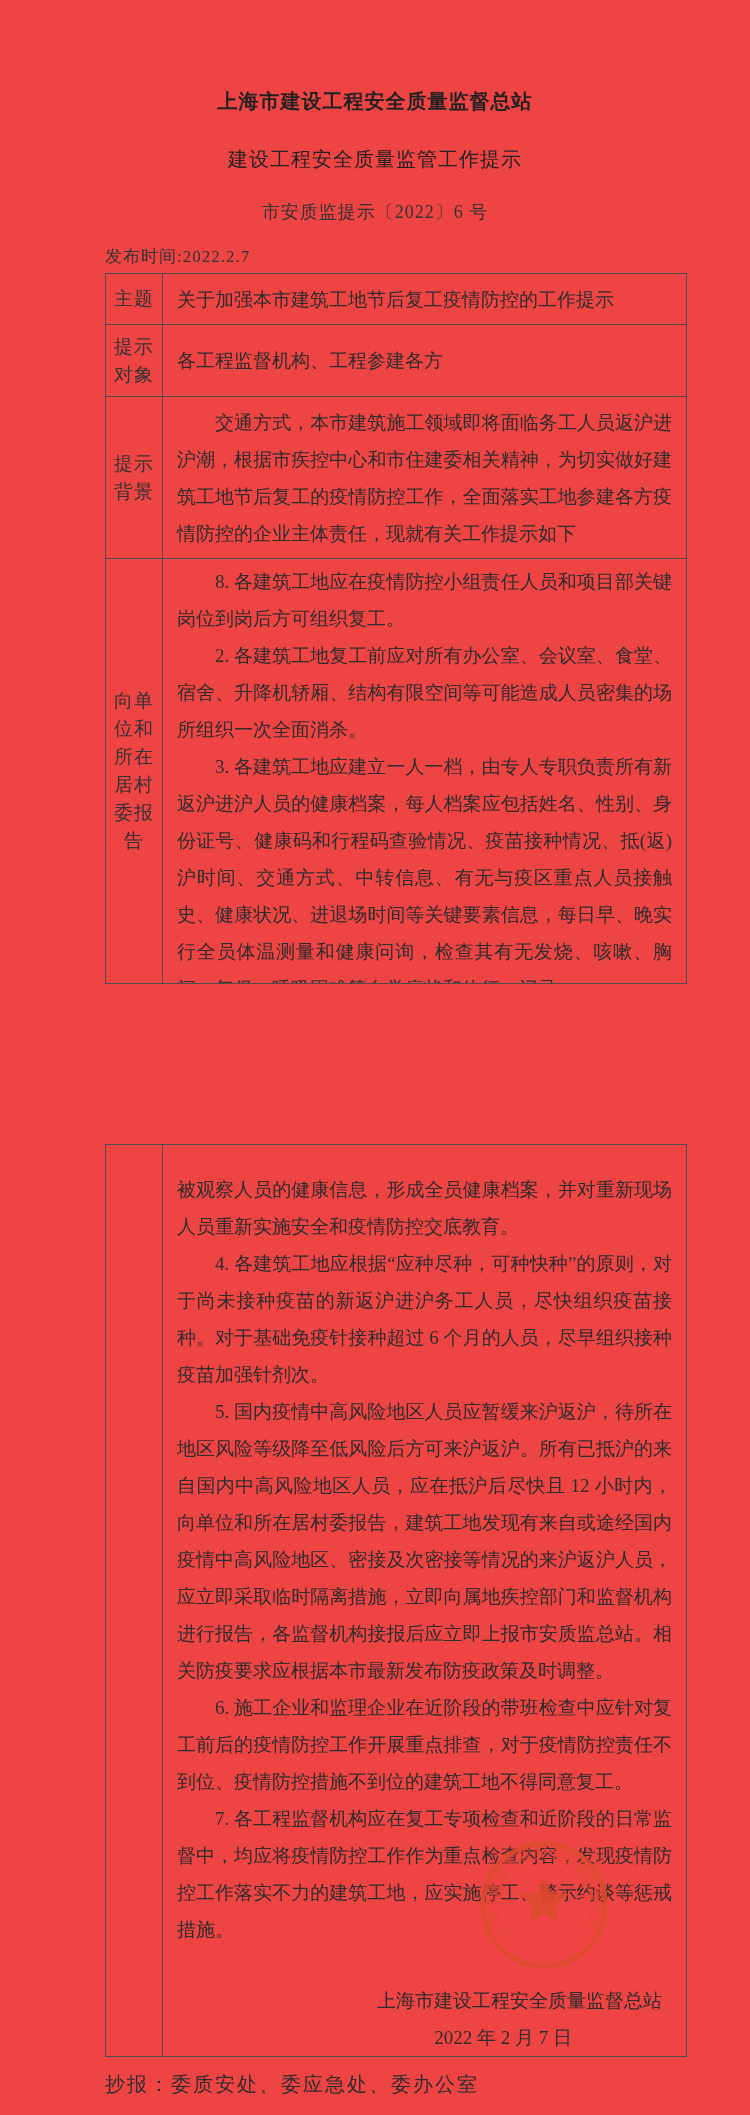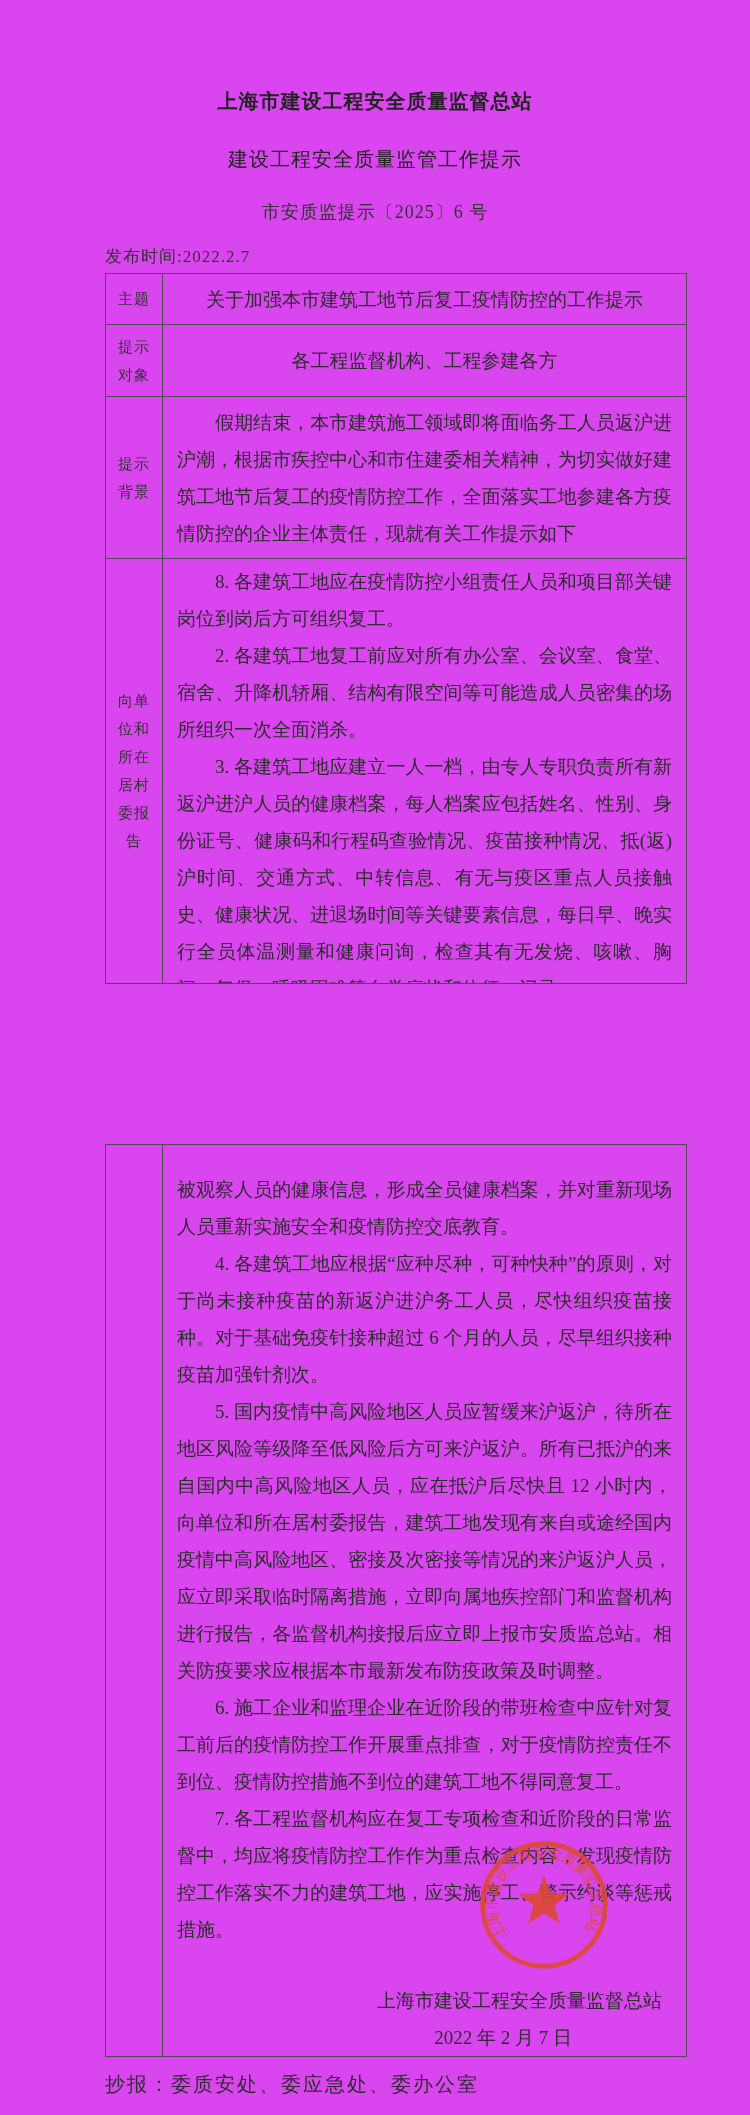--- a/index.html
+++ b/index.html
@@ -9,7 +9,7 @@
   .doc {
     position: relative;
     width: 750px; height: 2115px;
-    background: #d946ef;
+    background: #ef4444;
     color: #2d2d2d;
     font-family: "Liberation Serif", "DejaVu Serif", serif;
     overflow: hidden;

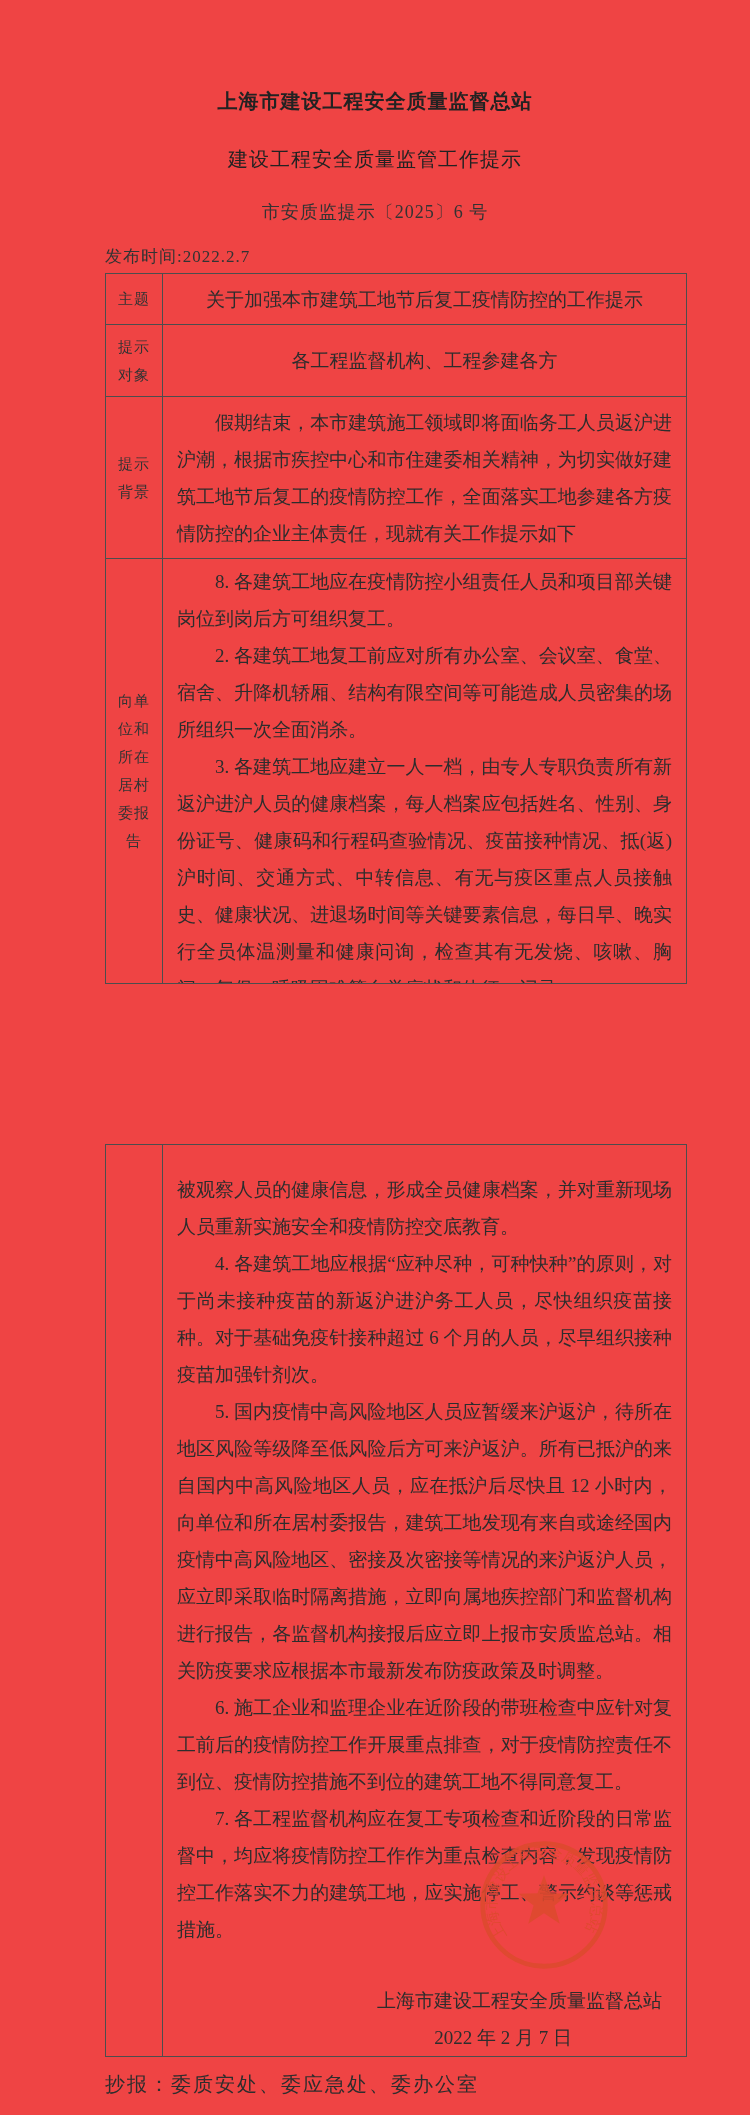--- a/index.html
+++ b/index.html
@@ -89,7 +89,7 @@
   <div class="header">
     <h1 class="title1">上海市建设工程安全质量监督总站</h1>
     <h2 class="title2">建设工程安全质量监管工作提示</h2>
-    <div class="doc-number">市安质监提示〔2025〕6 号</div>
+    <div class="doc-number">市安质监提示〔2022〕6 号</div>
   </div>
 
   <div class="content">

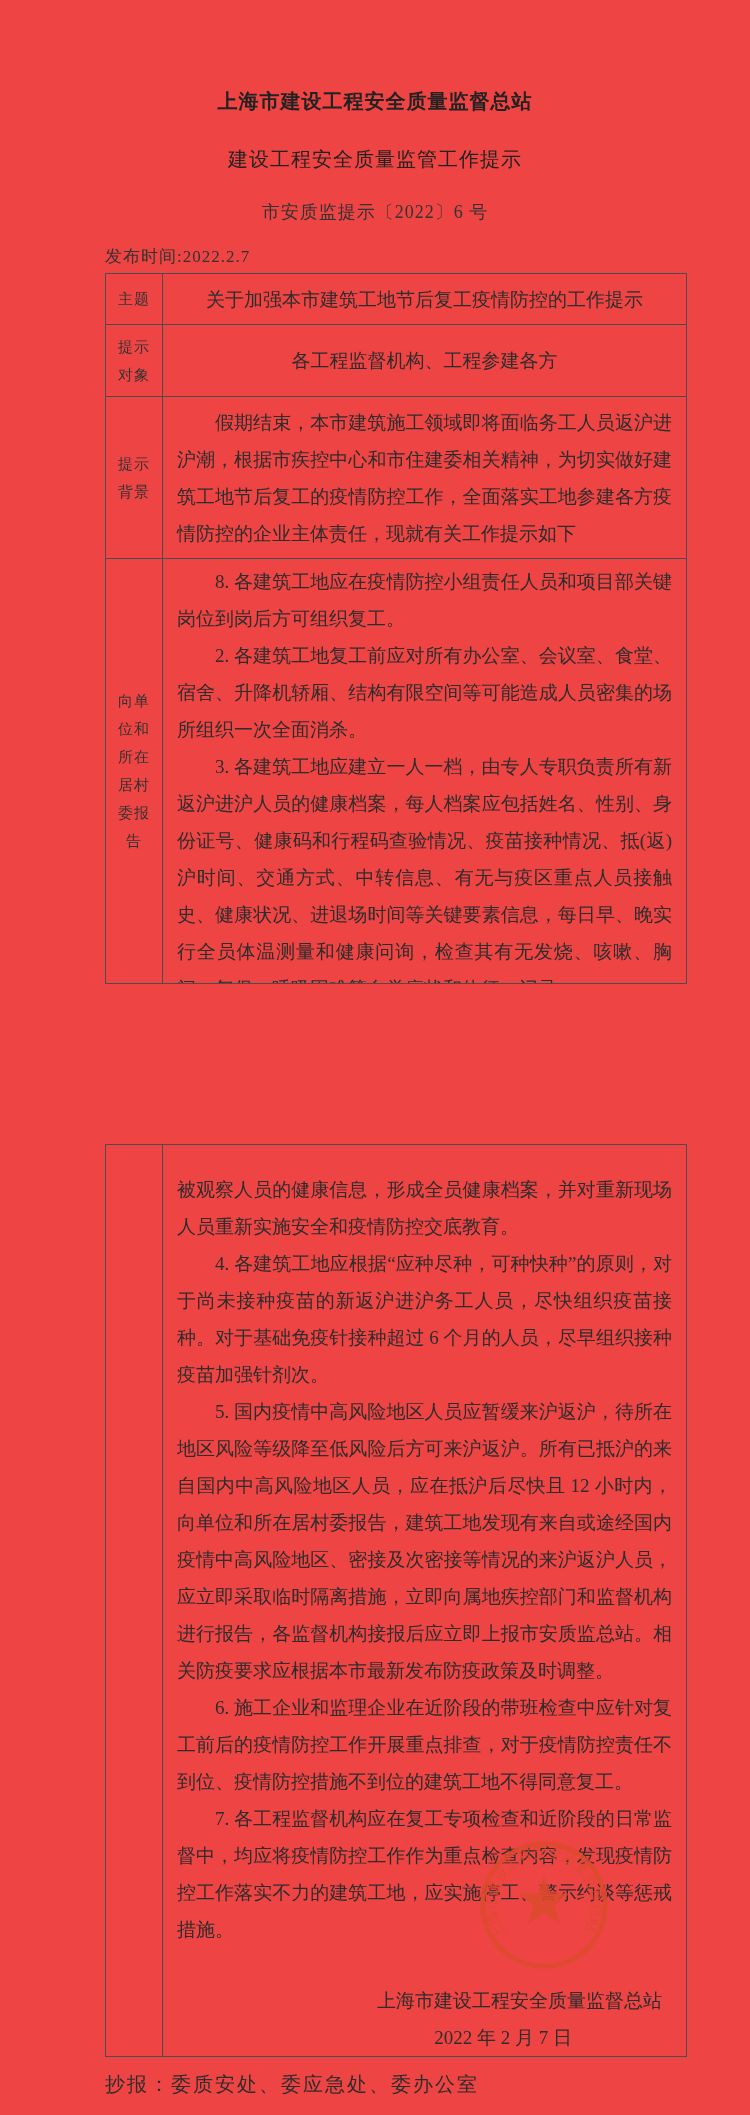--- a/index.html
+++ b/index.html
@@ -44,7 +44,7 @@
   table.main-table td { border: 1px solid #4d4d4d; }
   .label-cell {
     text-align: center; vertical-align: middle;
-    font-size: 15px; color: #333; padding: 0;
+    font-size: 19px; color: #333; padding: 0;
   }
   .label-inner {
     display: inline-block; width: 40px;

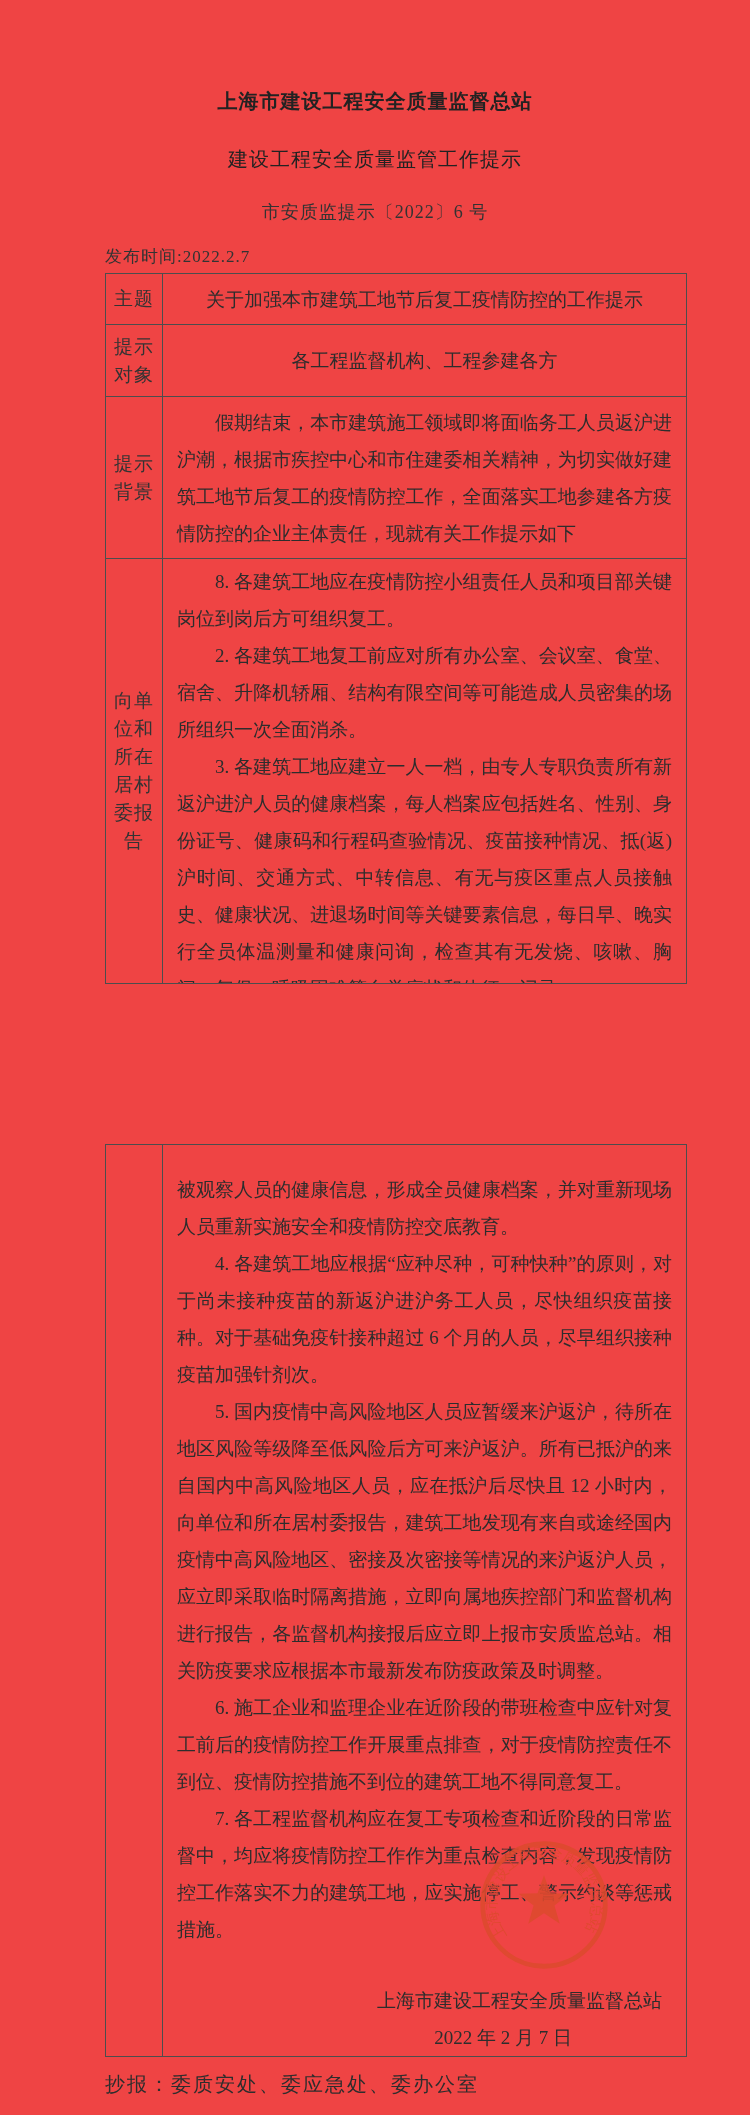--- a/index.html
+++ b/index.html
@@ -55,7 +55,7 @@
     font-size: 19px; line-height: 37px; color: #2d2d2d;
     padding: 0 14px; vertical-align: middle;
   }
-  .content-cell.centered { text-align: center; }
+  .content-cell.centered { }
   .content-cell.top { vertical-align: top; }
   .clip { overflow: hidden; }
   .body-par { margin: 0; text-align: justify; text-indent: 2em; }

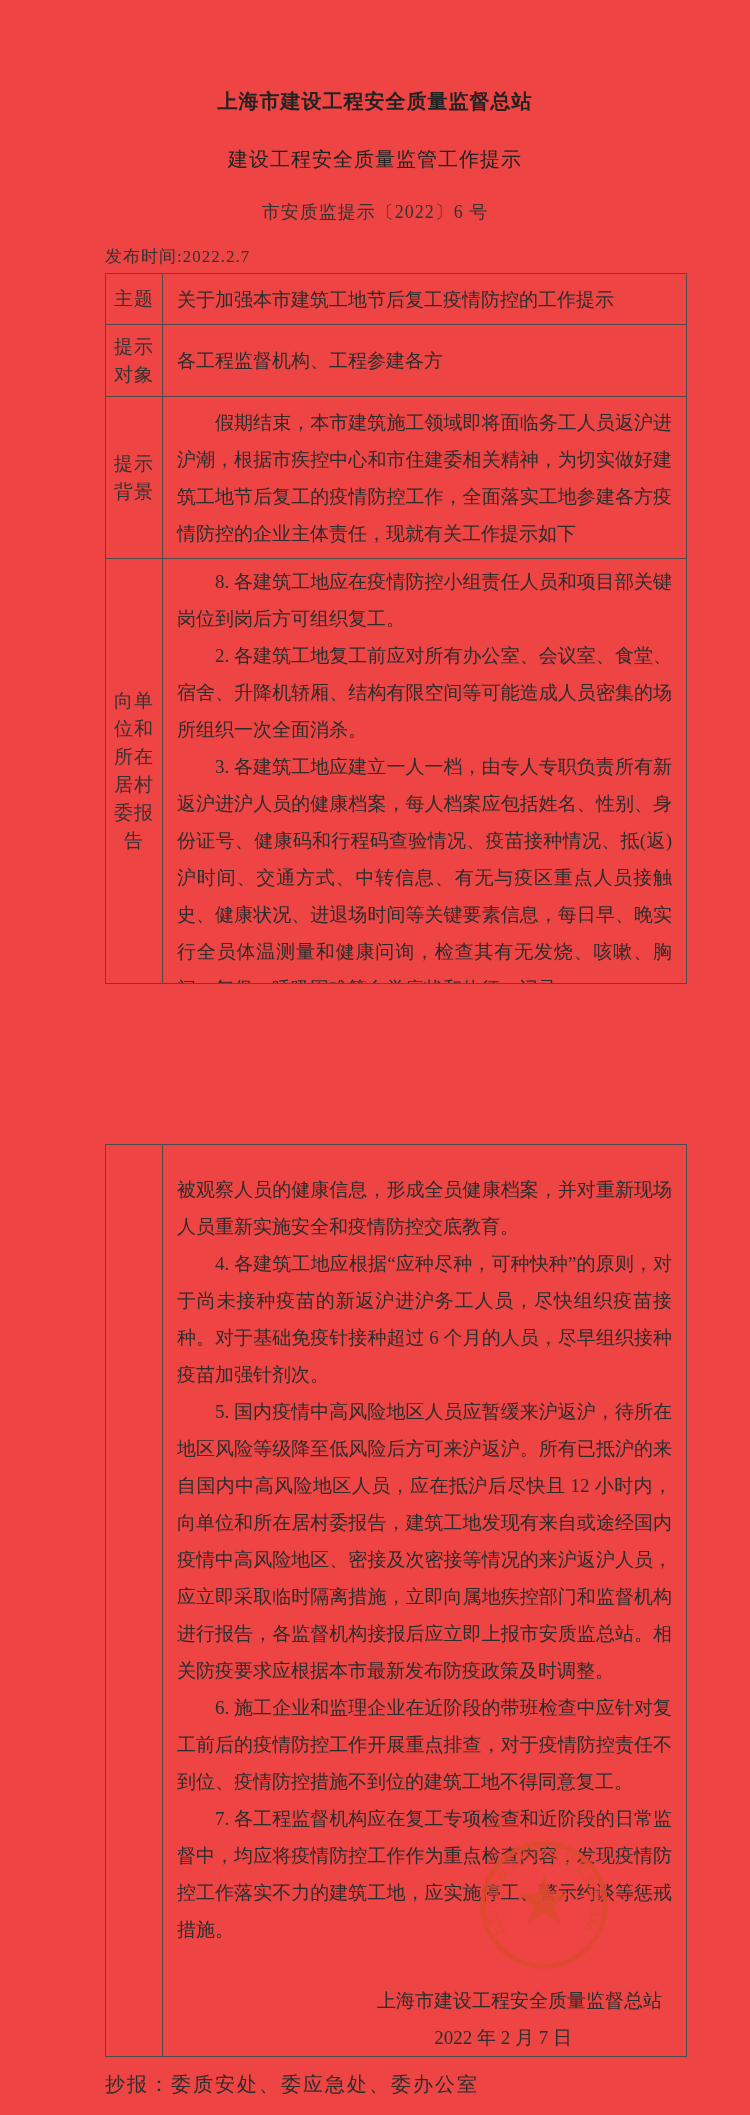--- a/index.html
+++ b/index.html
@@ -119,7 +119,7 @@
           <span class="label-inner">提示背景</span>
         </td>
         <td class="content-cell">
-          <p class="body-par">假期结束，本市建筑施工领域即将面临务工人员返沪进沪潮，根据市疾控中心和市住建委相关精神，为切实做好建筑工地节后复工的疫情防控工作，全面落实工地参建各方疫情防控的企业主体责任，现就有关工作提示如下</p>
+          <p class="body-par">交通方式，本市建筑施工领域即将面临务工人员返沪进沪潮，根据市疾控中心和市住建委相关精神，为切实做好建筑工地节后复工的疫情防控工作，全面落实工地参建各方疫情防控的企业主体责任，现就有关工作提示如下</p>
         </td>
       </tr>
       <tr style="height:422px">

